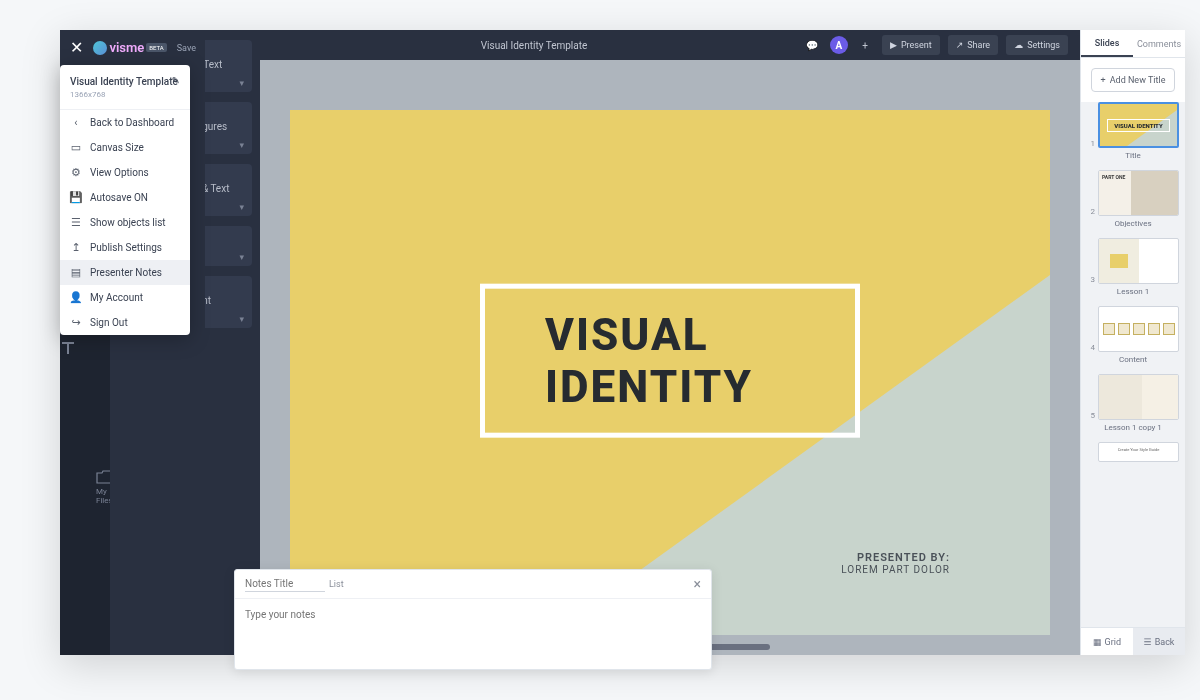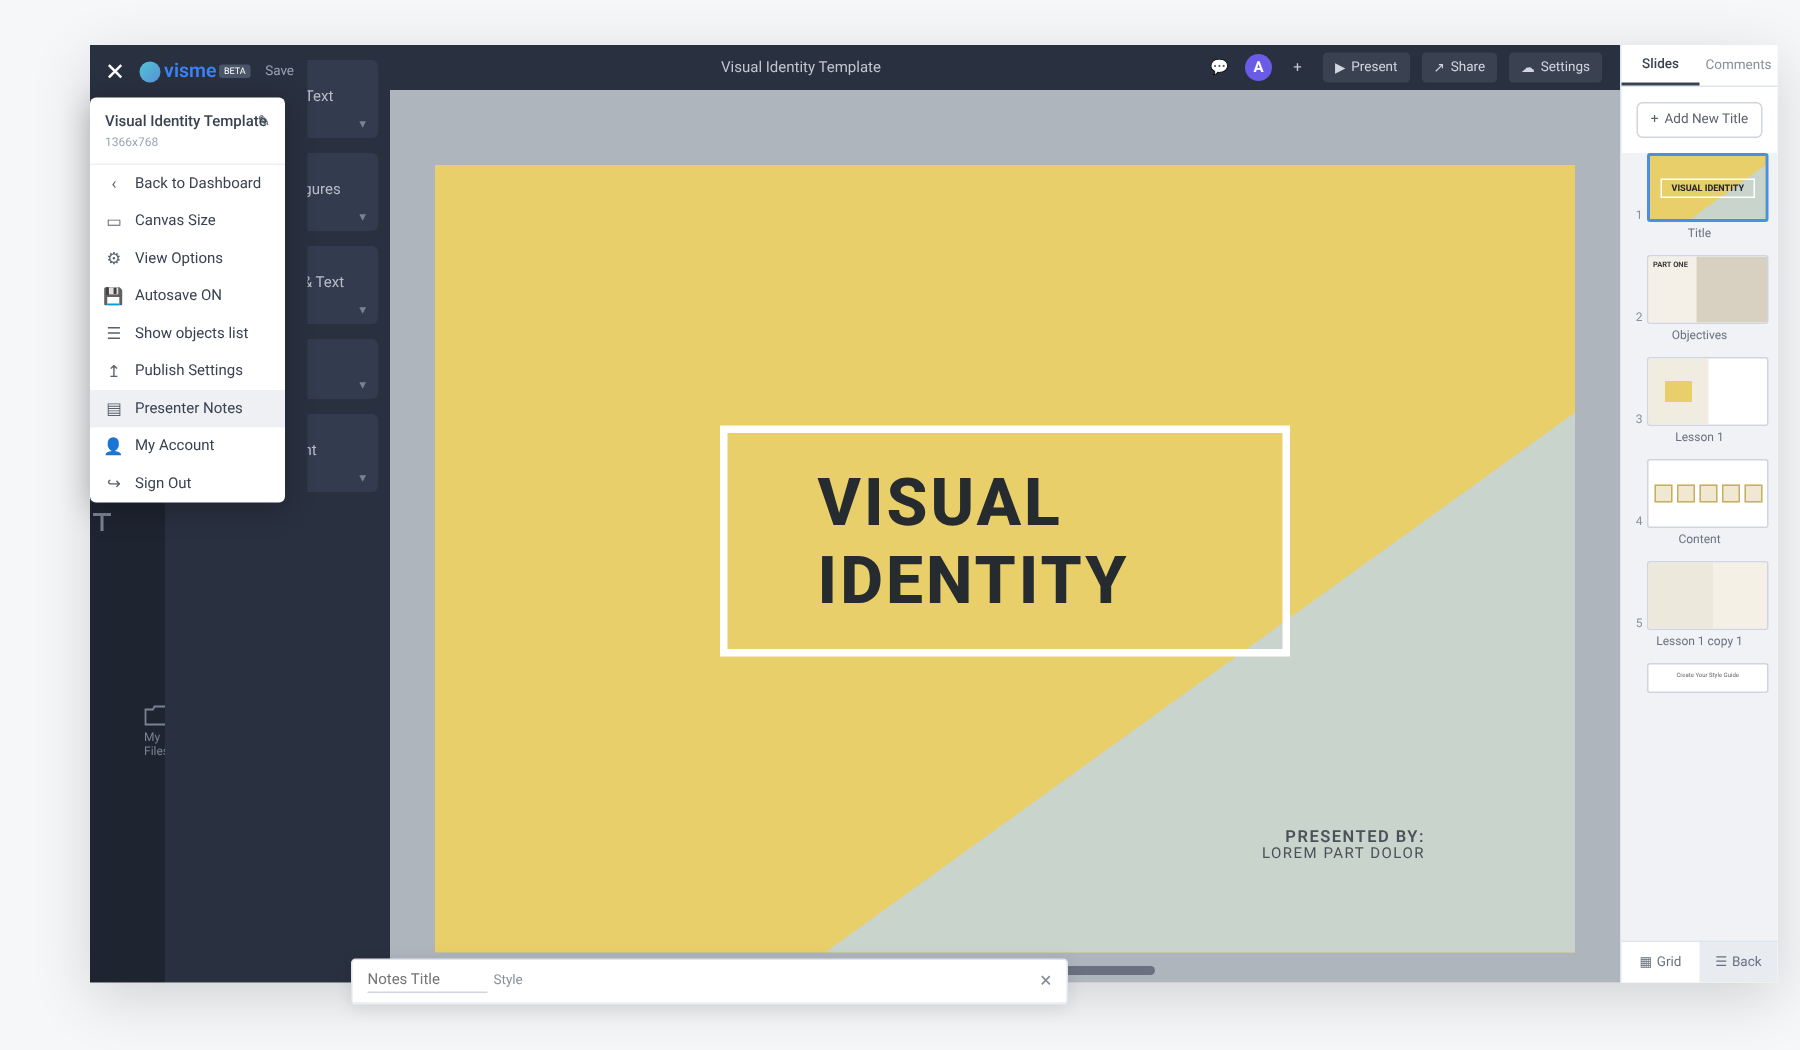--- a/index.html
+++ b/index.html
@@ -72,7 +72,7 @@
 .hm-close{color:#fff;font-size:16px;cursor:pointer;font-weight:300}
 .hm-logo{display:flex;align-items:center;gap:2px}
 .hm-logo-ic{width:14px;height:14px;background:linear-gradient(135deg,#4ec5d6,#5a8fd6);border-radius:50%}
-.hm-logo-tx{color:#3b82f6;font-size:13px;font-weight:600}
+.hm-logo-tx{color:#f0abfc;font-size:13px;font-weight:600}
 .hm-beta{background:#4a5568;color:#fff;font-size:6px;padding:1px 3px;border-radius:2px}
 .hm-save{margin-left:auto;color:#9aa3b5;font-size:9px;cursor:pointer}
 .hm-drop{background:#fff;border-radius:4px;box-shadow:0 4px 20px rgba(0,0,0,0.25);overflow:hidden;width:130px}

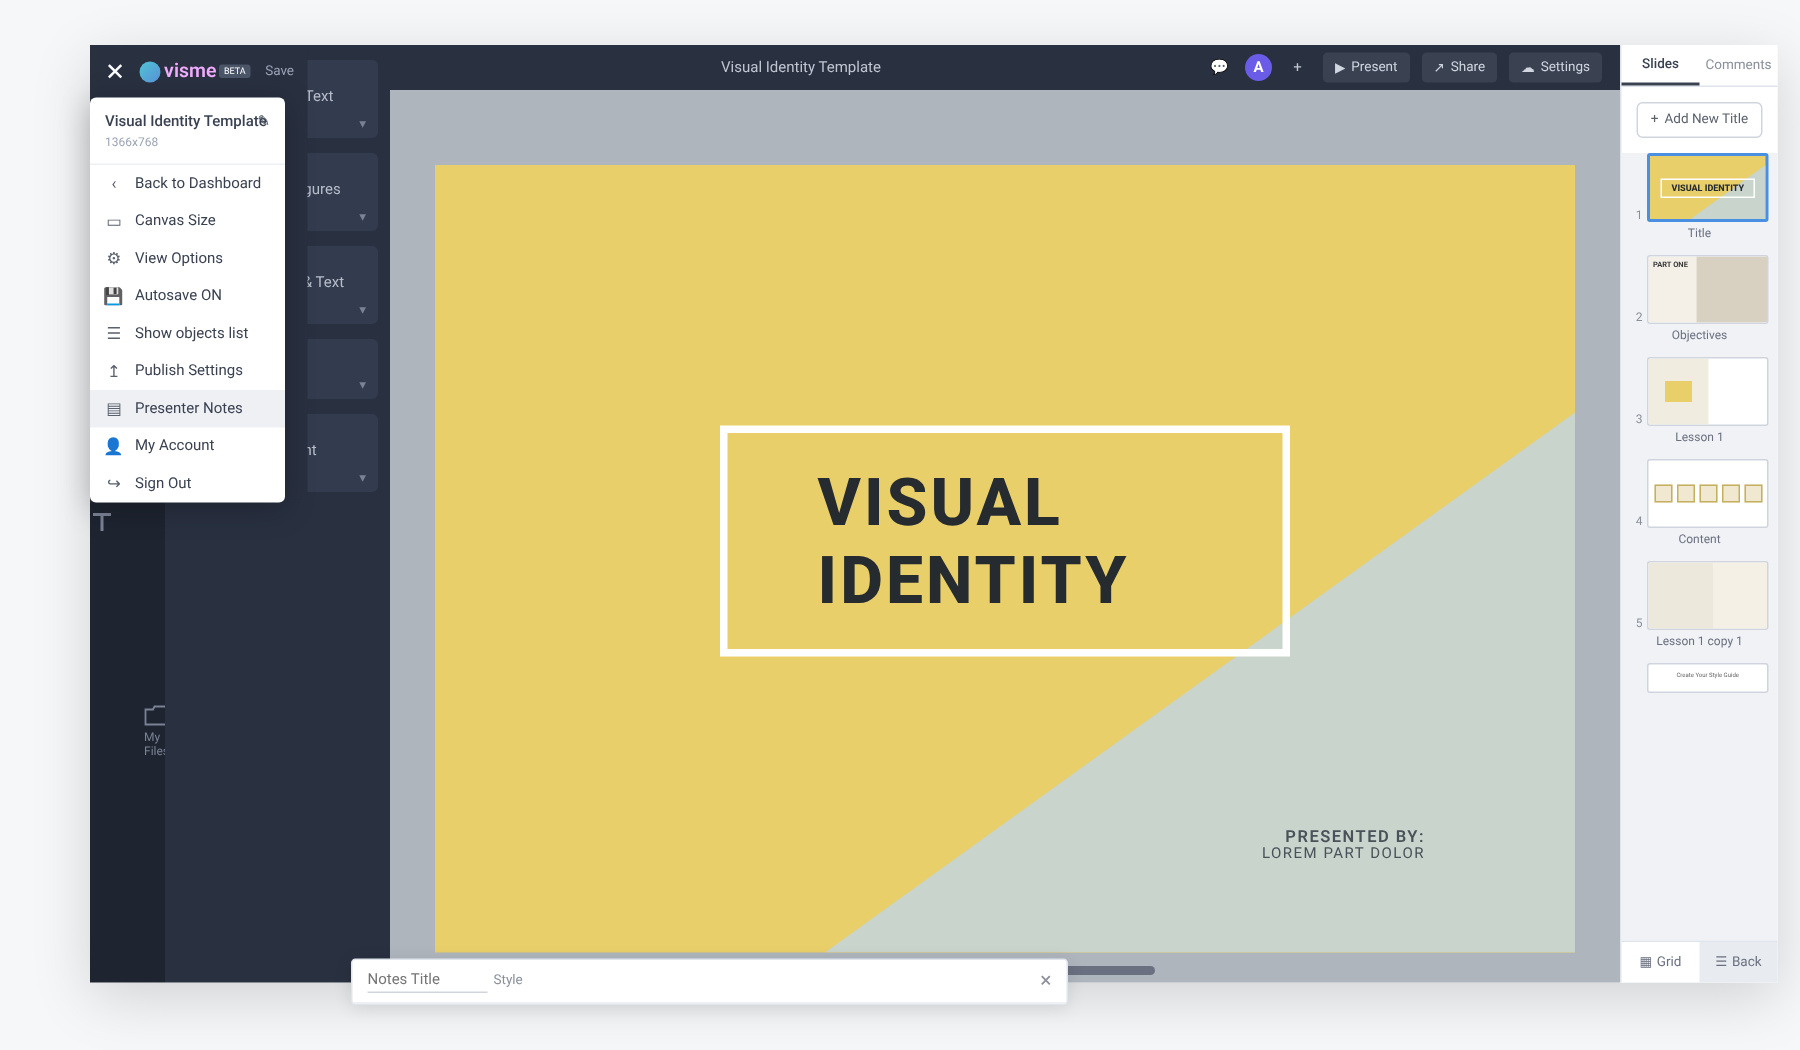--- a/index.html
+++ b/index.html
@@ -278,7 +278,7 @@
 <div class="notes-panel">
   <div class="notes-head">
     <input class="notes-title-in" placeholder="Notes Title" style="">
-    <span class="notes-edit">Style</span>
+    <span class="notes-edit">List</span>
     <span class="notes-close">×</span>
   </div>
 </div>

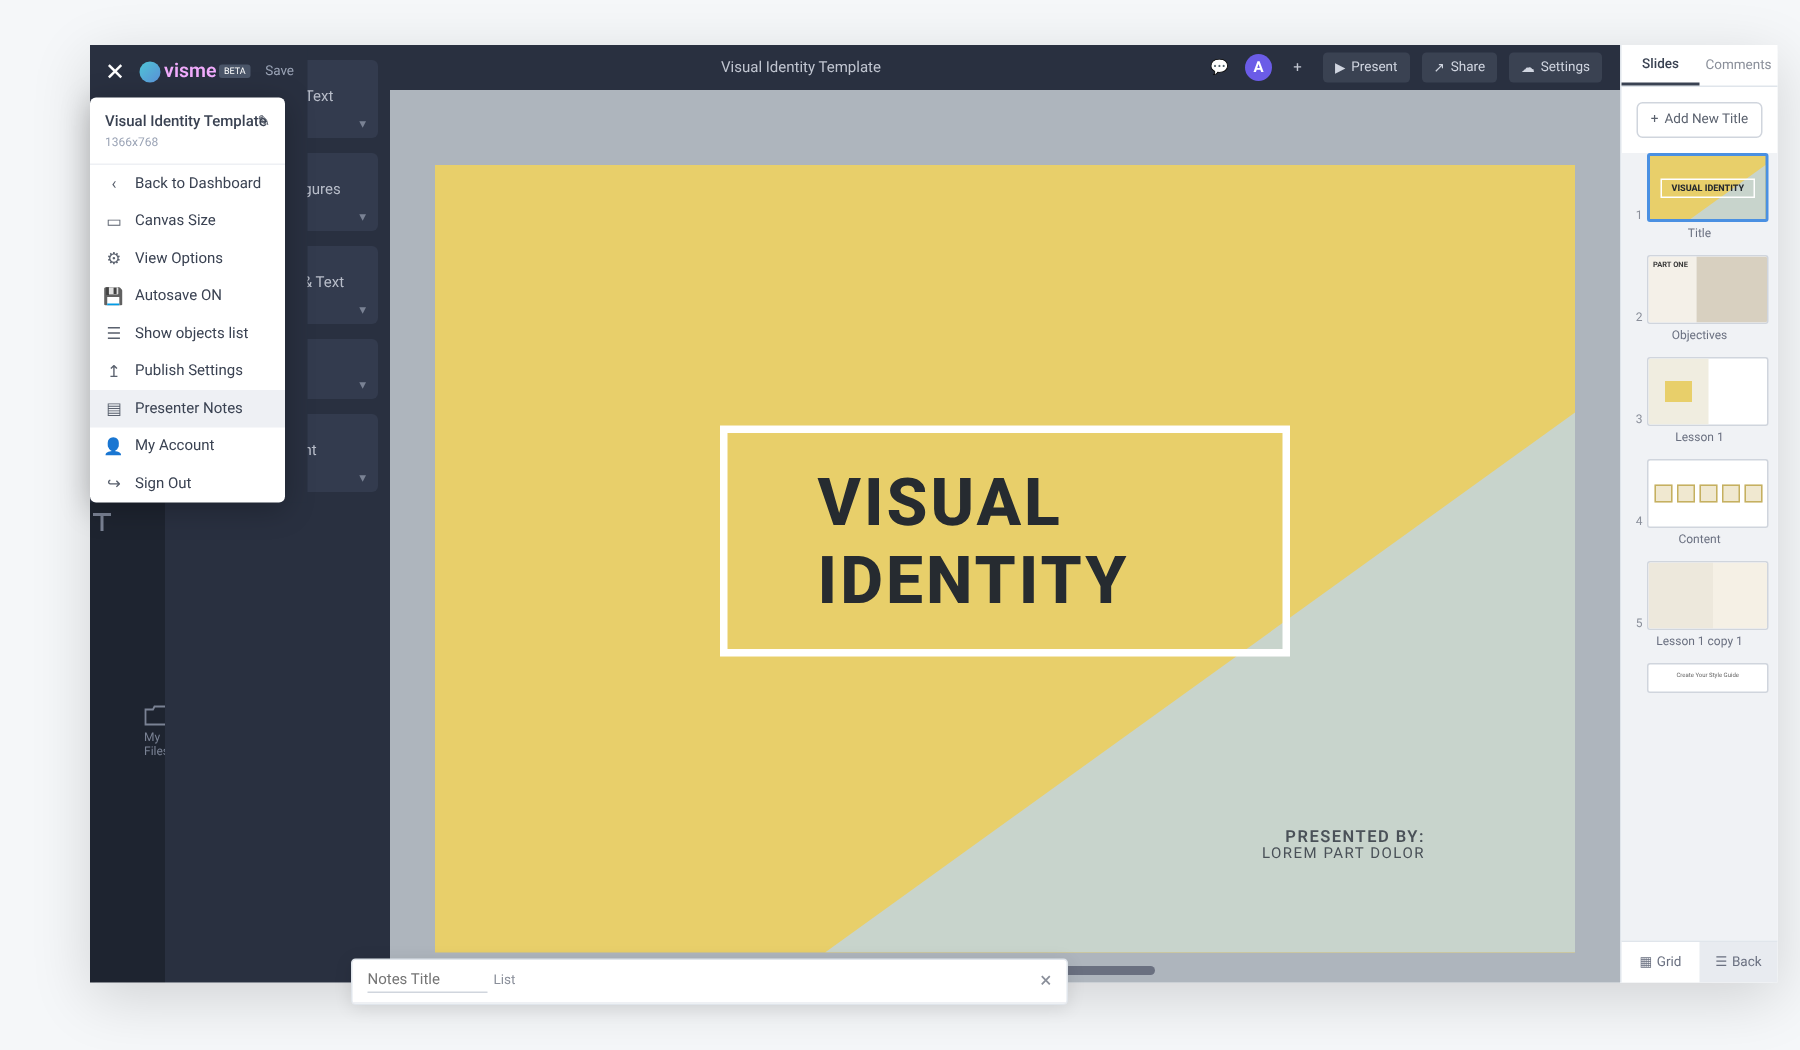--- a/index.html
+++ b/index.html
@@ -281,6 +281,9 @@
     <span class="notes-edit">List</span>
     <span class="notes-close">×</span>
   </div>
+  <div class="notes-body">
+    <textarea placeholder="Type your notes" style=""></textarea>
+  </div>
 </div>
 
 <div class="hamburger-menu">

